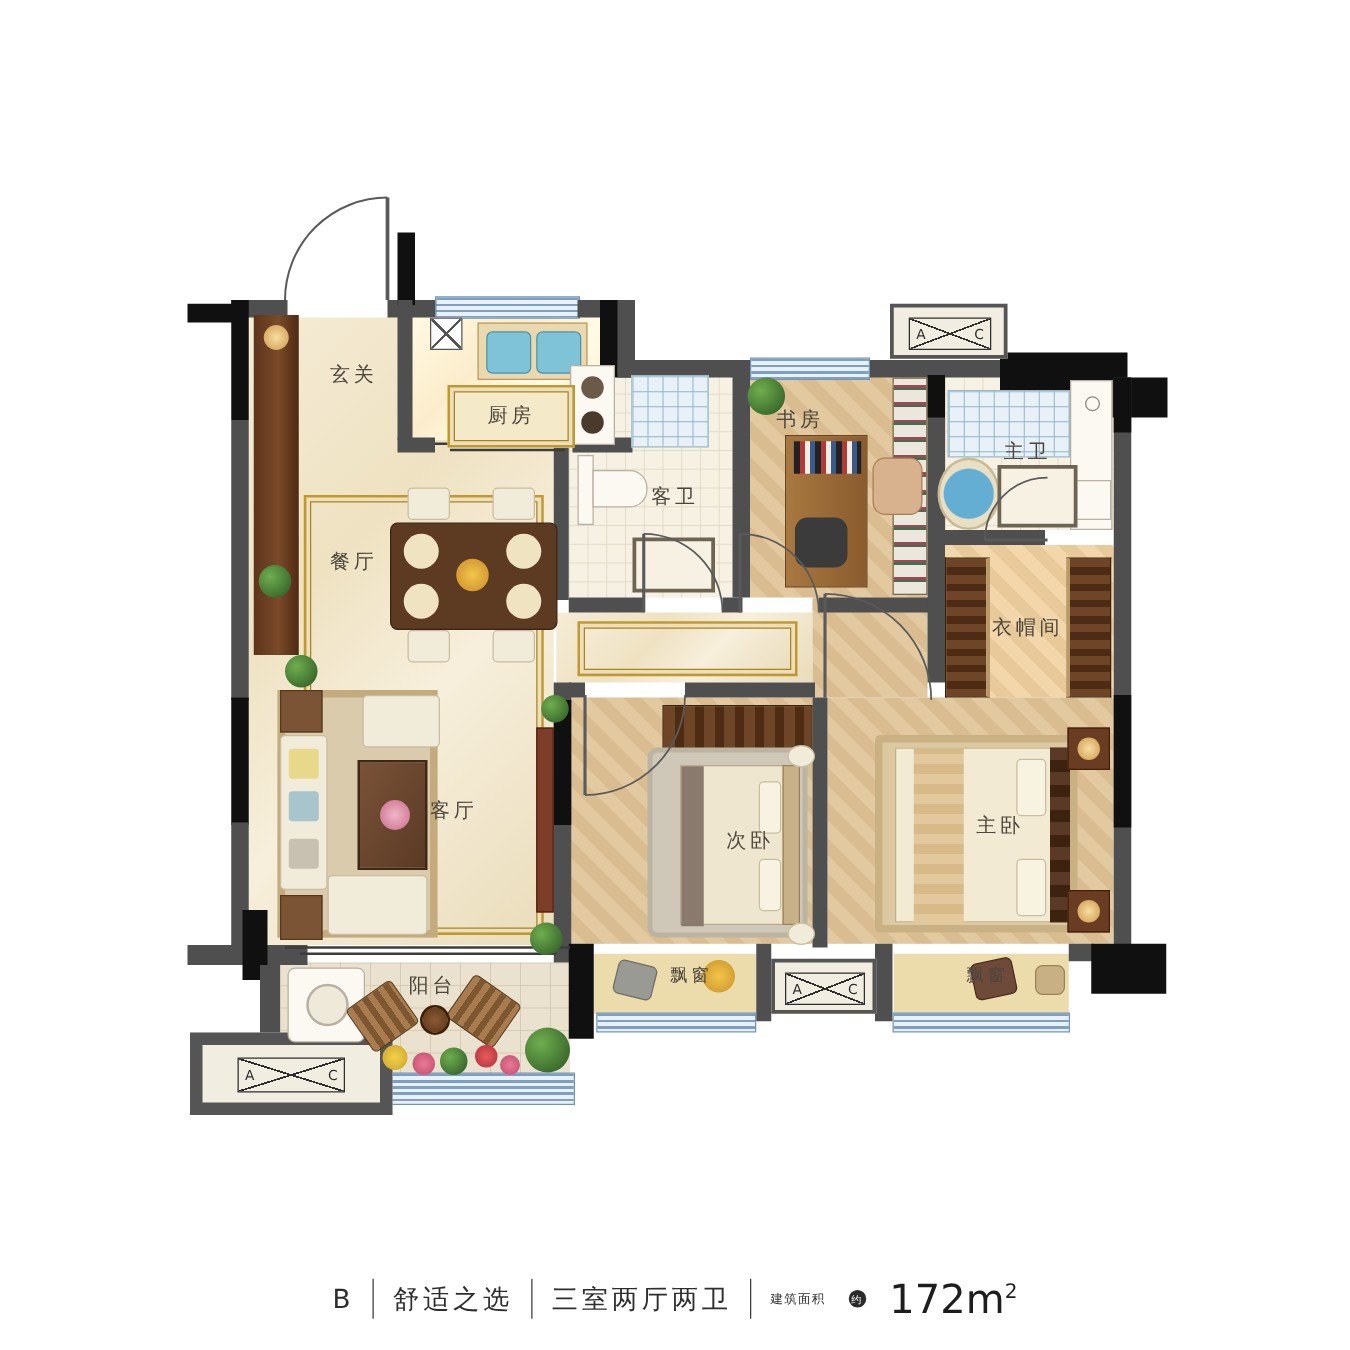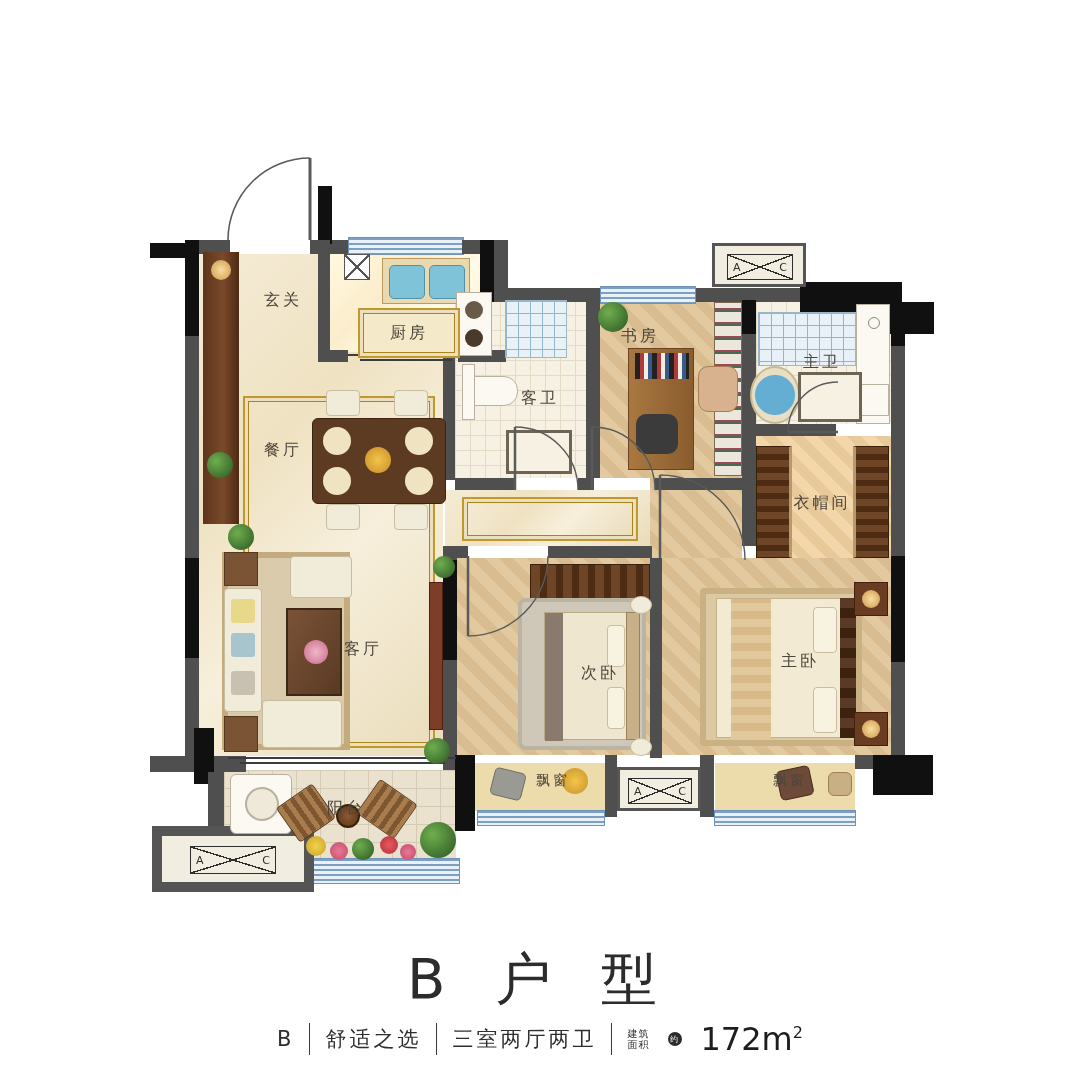--- a/index.html
+++ b/index.html
@@ -269,7 +269,7 @@
   <div class="lbl" style="left:822px;top:503px;">衣帽间</div>
   <div class="lbl" style="left:600px;top:673px;">次卧</div>
   <div class="lbl" style="left:800px;top:661px;">主卧</div>
-  <div class="lbl" style="left:346px;top:789px;margin-top:19px;">阳台</div>
+  <div class="lbl" style="left:346px;top:789px;">阳台</div>
   <div class="lbl" style="left:553px;top:781px;font-size:14px;">飘窗</div>
   <div class="lbl" style="left:790px;top:781px;font-size:14px;">飘窗</div>
 

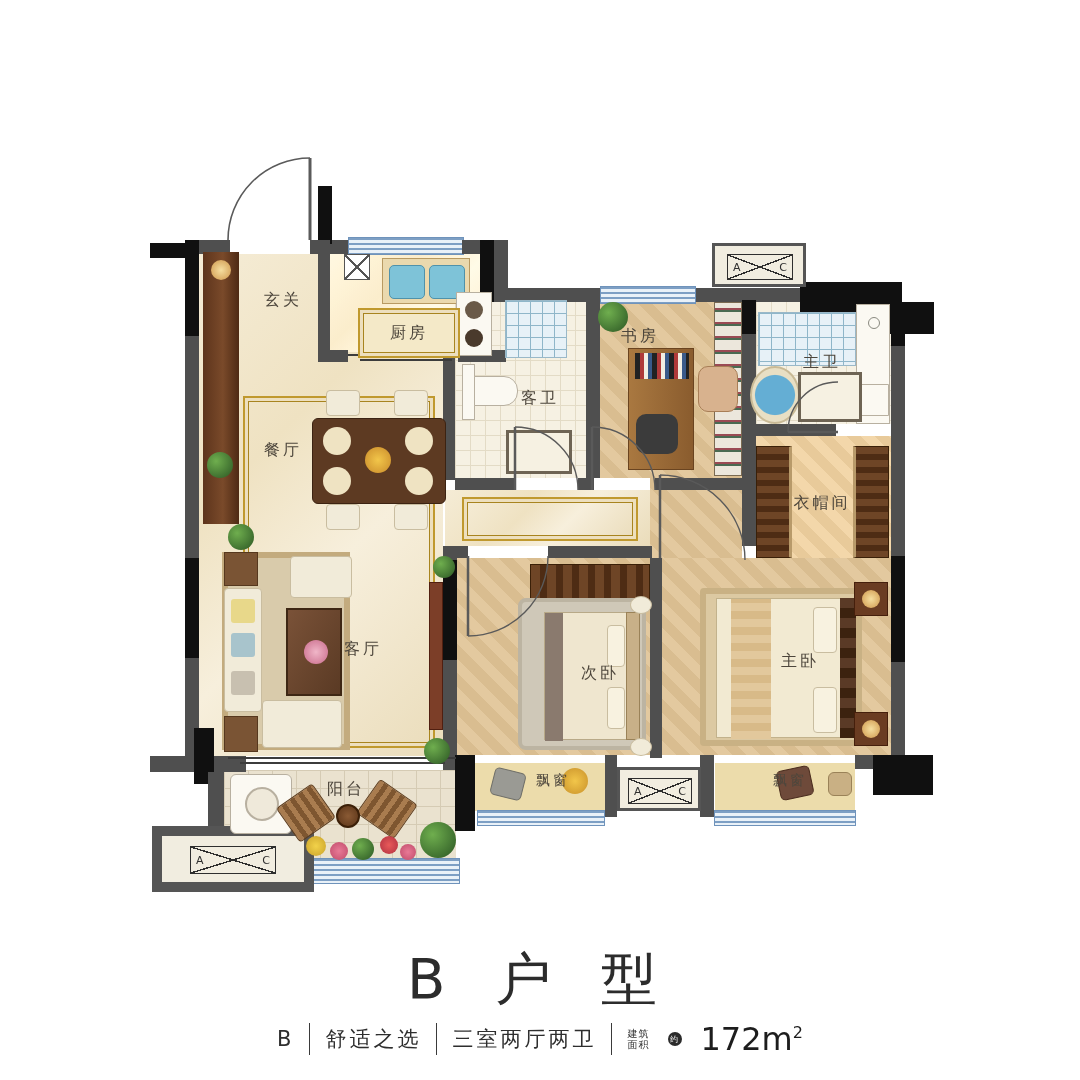--- a/index.html
+++ b/index.html
@@ -273,7 +273,6 @@
   <div class="lbl" style="left:553px;top:781px;font-size:14px;">飘窗</div>
   <div class="lbl" style="left:790px;top:781px;font-size:14px;">飘窗</div>
 
-  <div class="title">B 户 型</div>
   <div class="subtitle">
     <span>B</span>
     <span class="sep"></span>

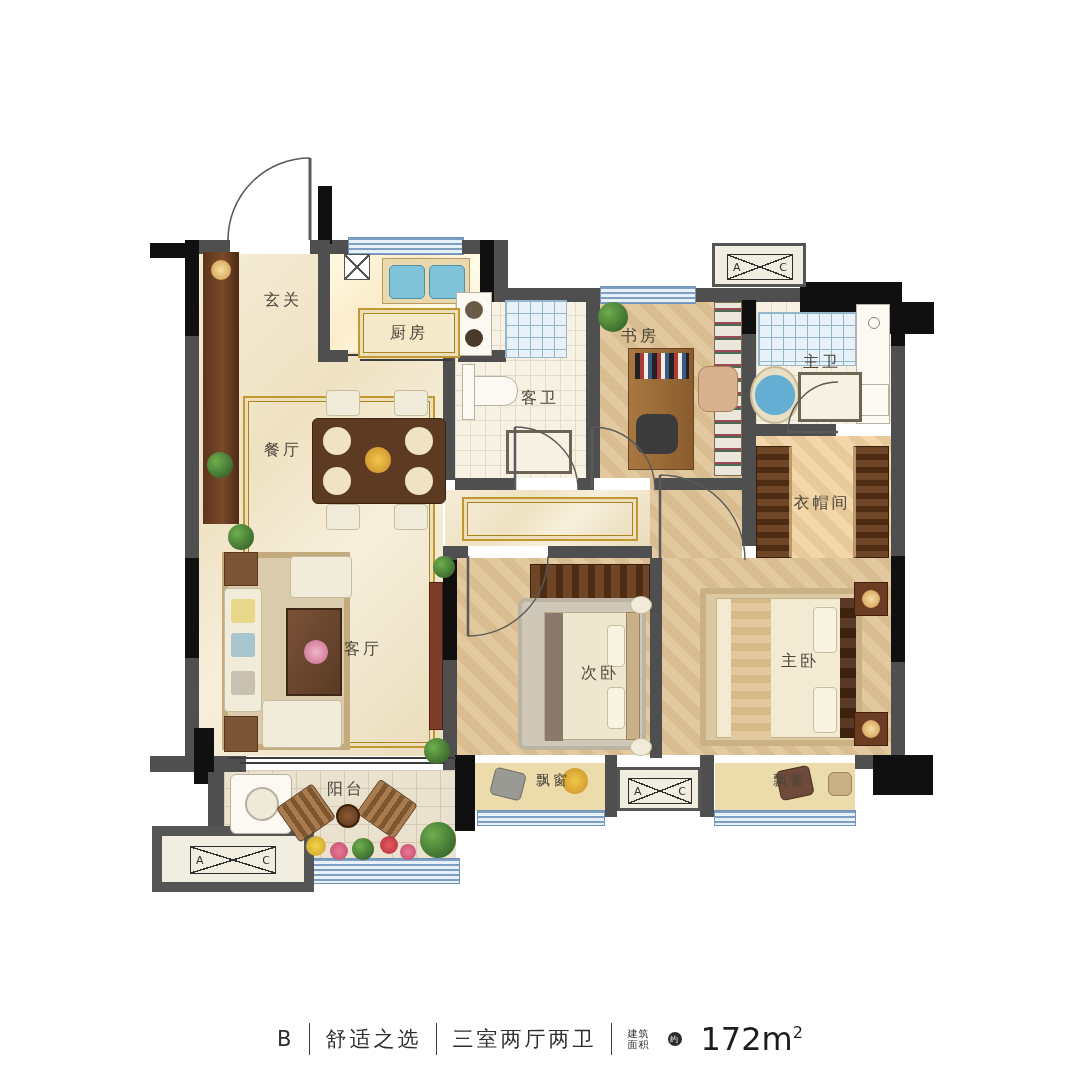--- a/index.html
+++ b/index.html
@@ -34,7 +34,7 @@
   .title{position:absolute;left:0;right:0;top:942px;text-align:center;font-size:56px;letter-spacing:16px;color:#2c2c2c;}
   .subtitle{position:absolute;left:0;right:0;top:1020px;display:flex;align-items:center;justify-content:center;gap:15px;color:#2e2e2e;font-size:21px;letter-spacing:3px;}
   .sep{width:1px;height:32px;background:#3a3a3a;}
-  .areacol{display:flex;flex-direction:column;font-size:10px;line-height:11px;letter-spacing:1px;color:#2e2e2e;}
+  .areacol{display:flex;flex-direction:row;font-size:10px;line-height:11px;letter-spacing:1px;color:#2e2e2e;}
   .areaval{font-size:32px;letter-spacing:0;color:#1d1d1d;}
   .areaval sup{font-size:16px;}
   svg.arcs{position:absolute;left:0;top:0;pointer-events:none;}

